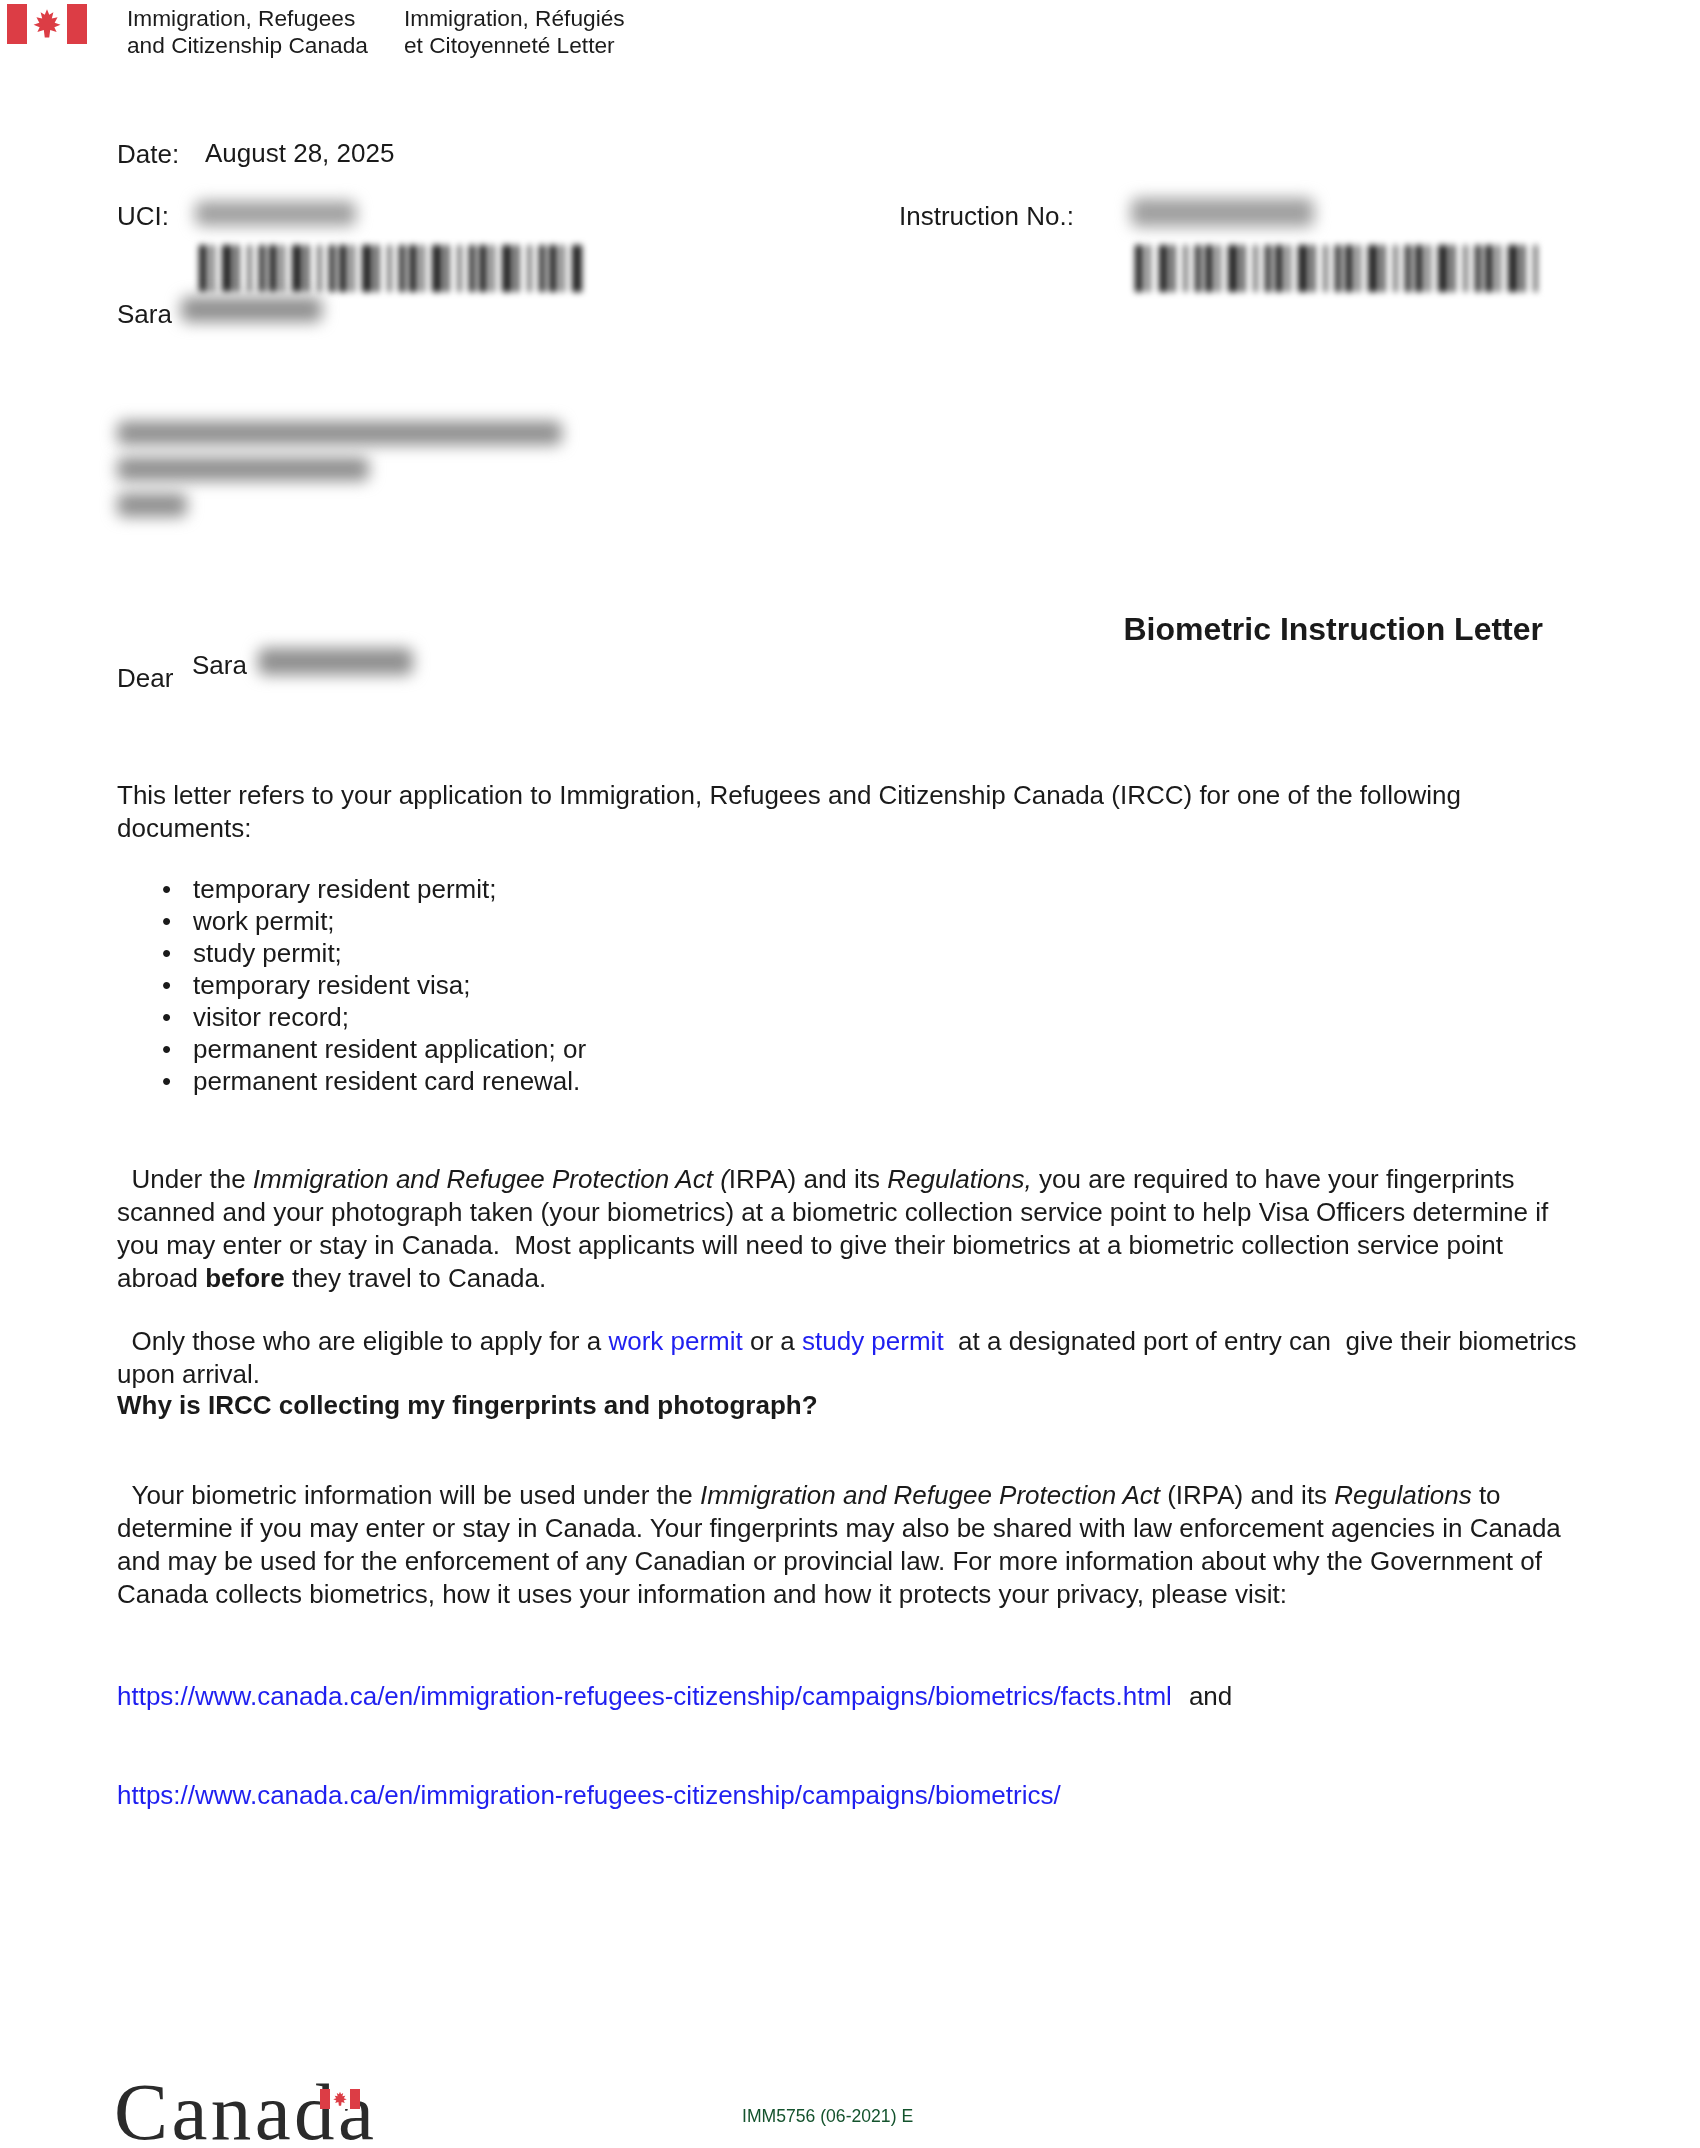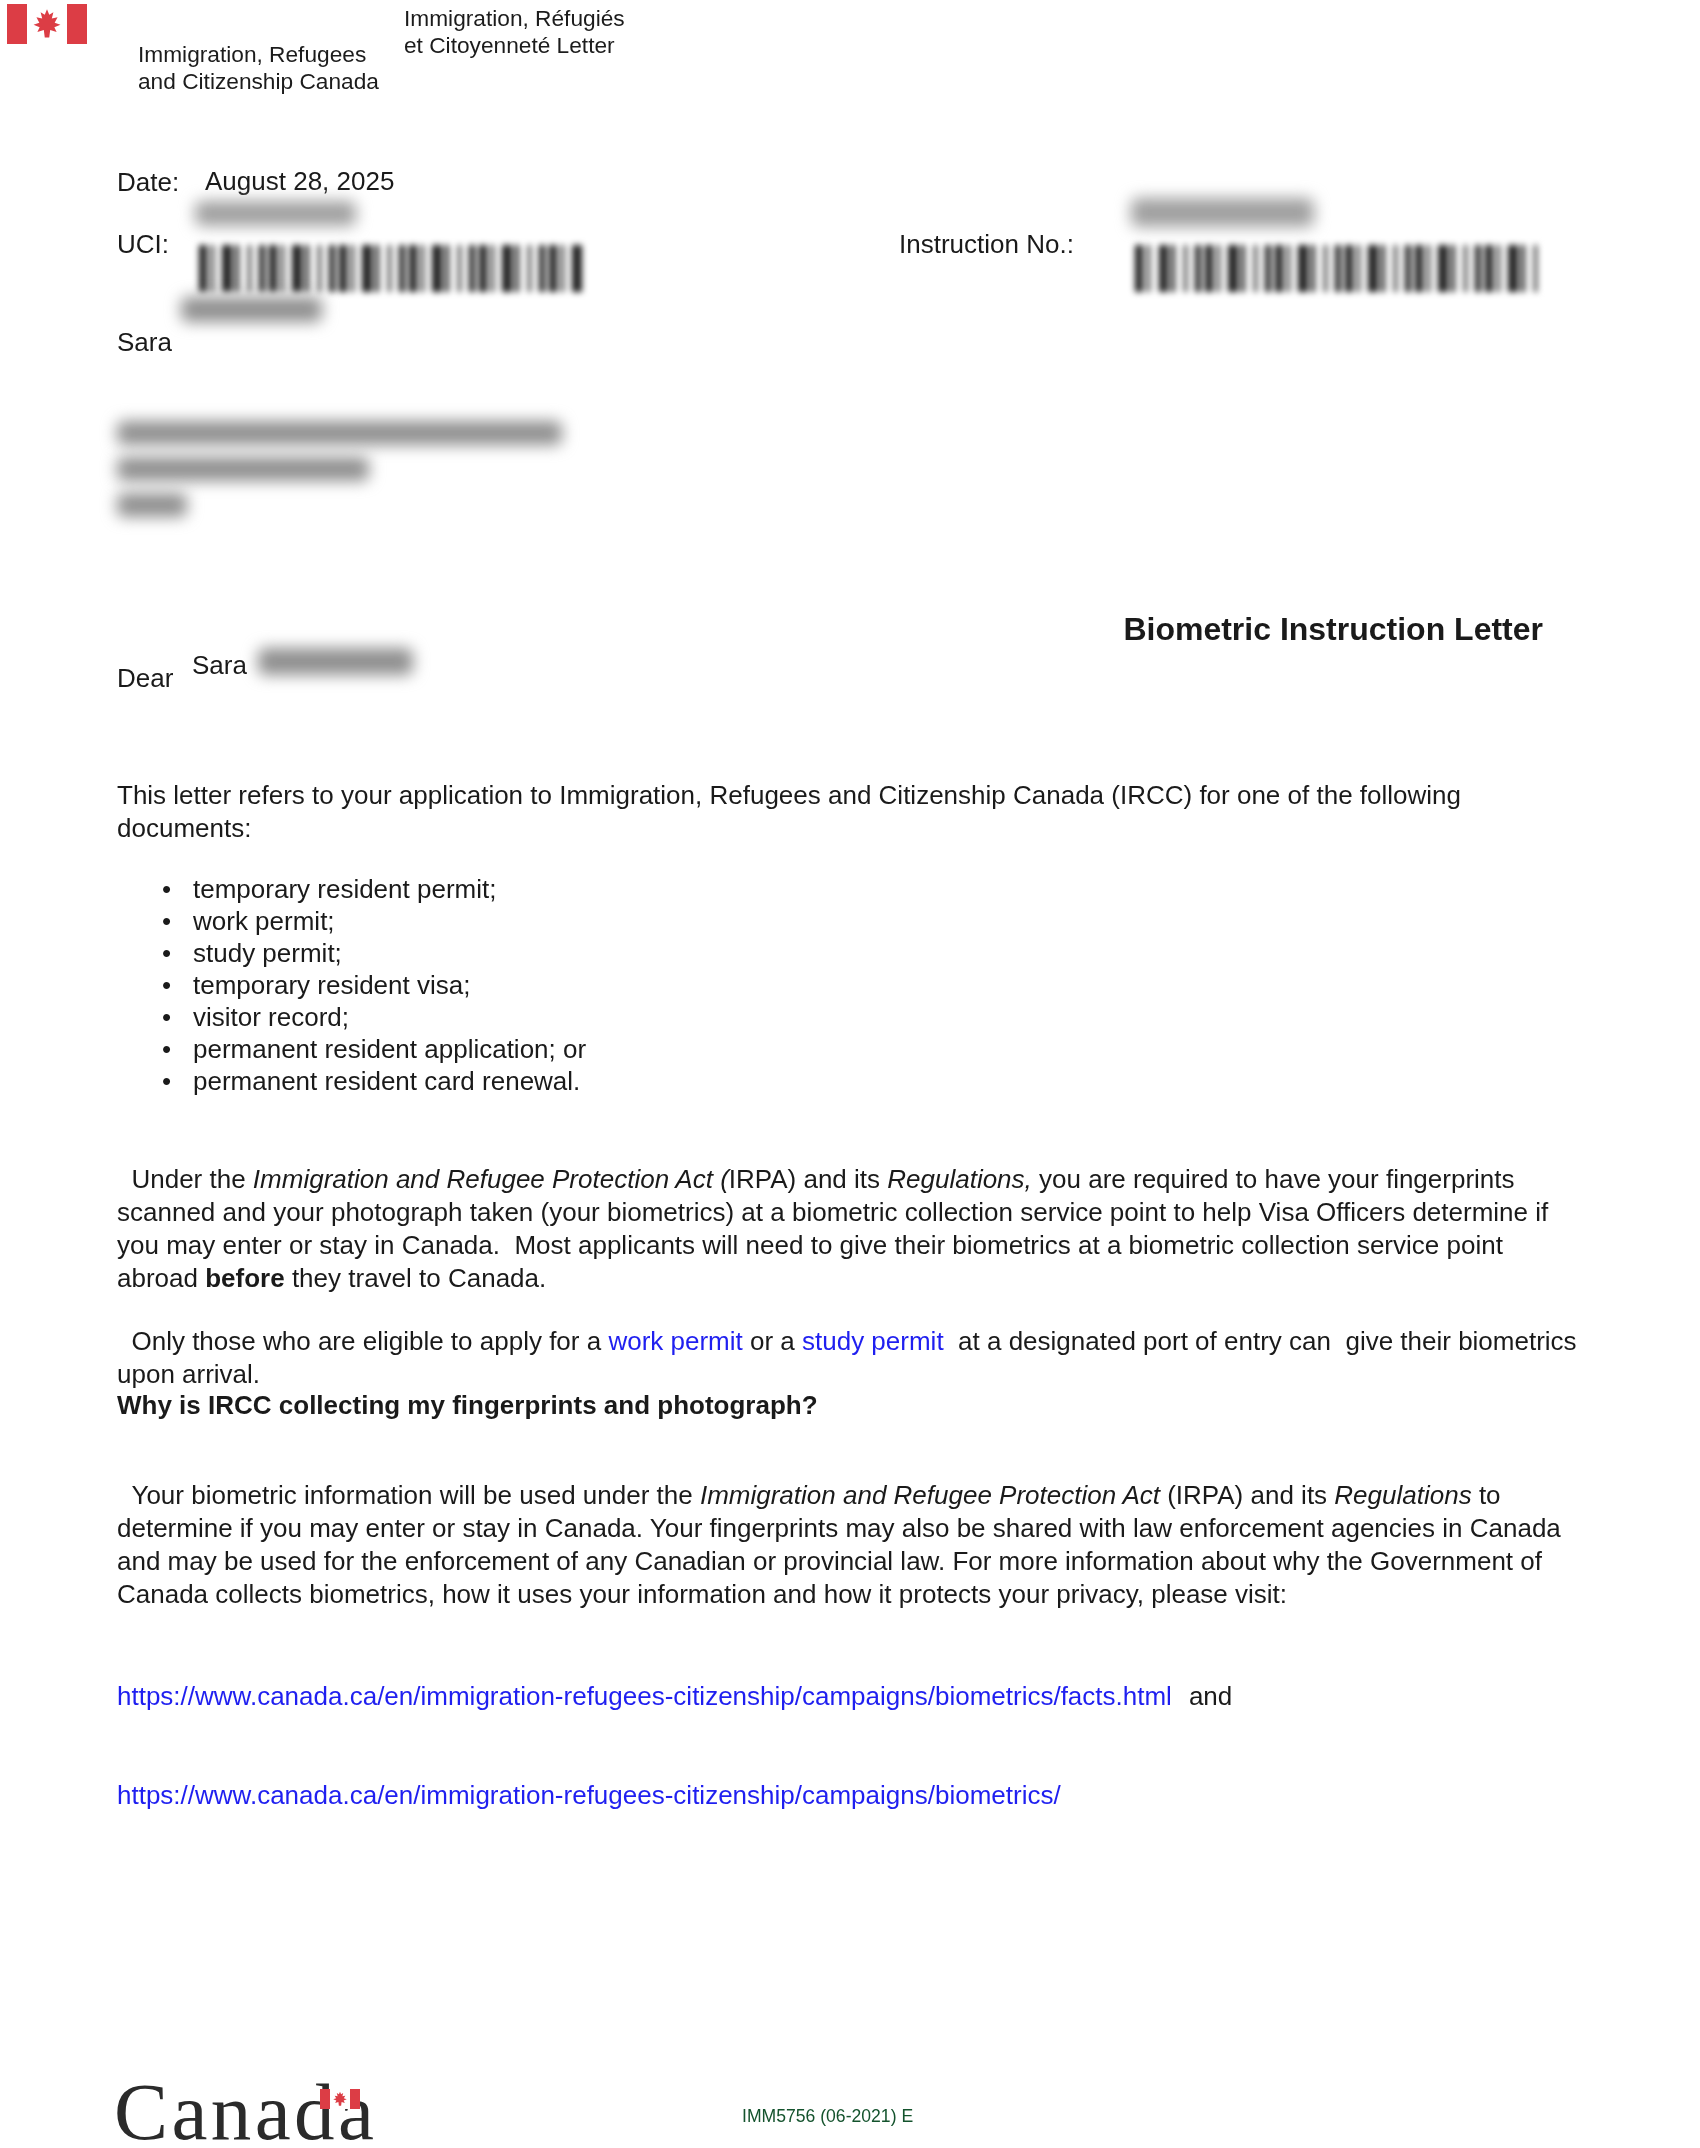--- a/index.html
+++ b/index.html
@@ -20,7 +20,7 @@
   #hdr-flag .bar{width:20px;height:40px;}
   #hdr-flag .field{width:40px;height:40px;}
   .dept{position:absolute;top:5px;font-size:22.7px;line-height:27px;color:#1c1c1c;}
-  #dept-en{left:138px;margin-top:36px;}
+  #dept-en{left:127px;}
   #dept-fr{left:404px;}
 
   

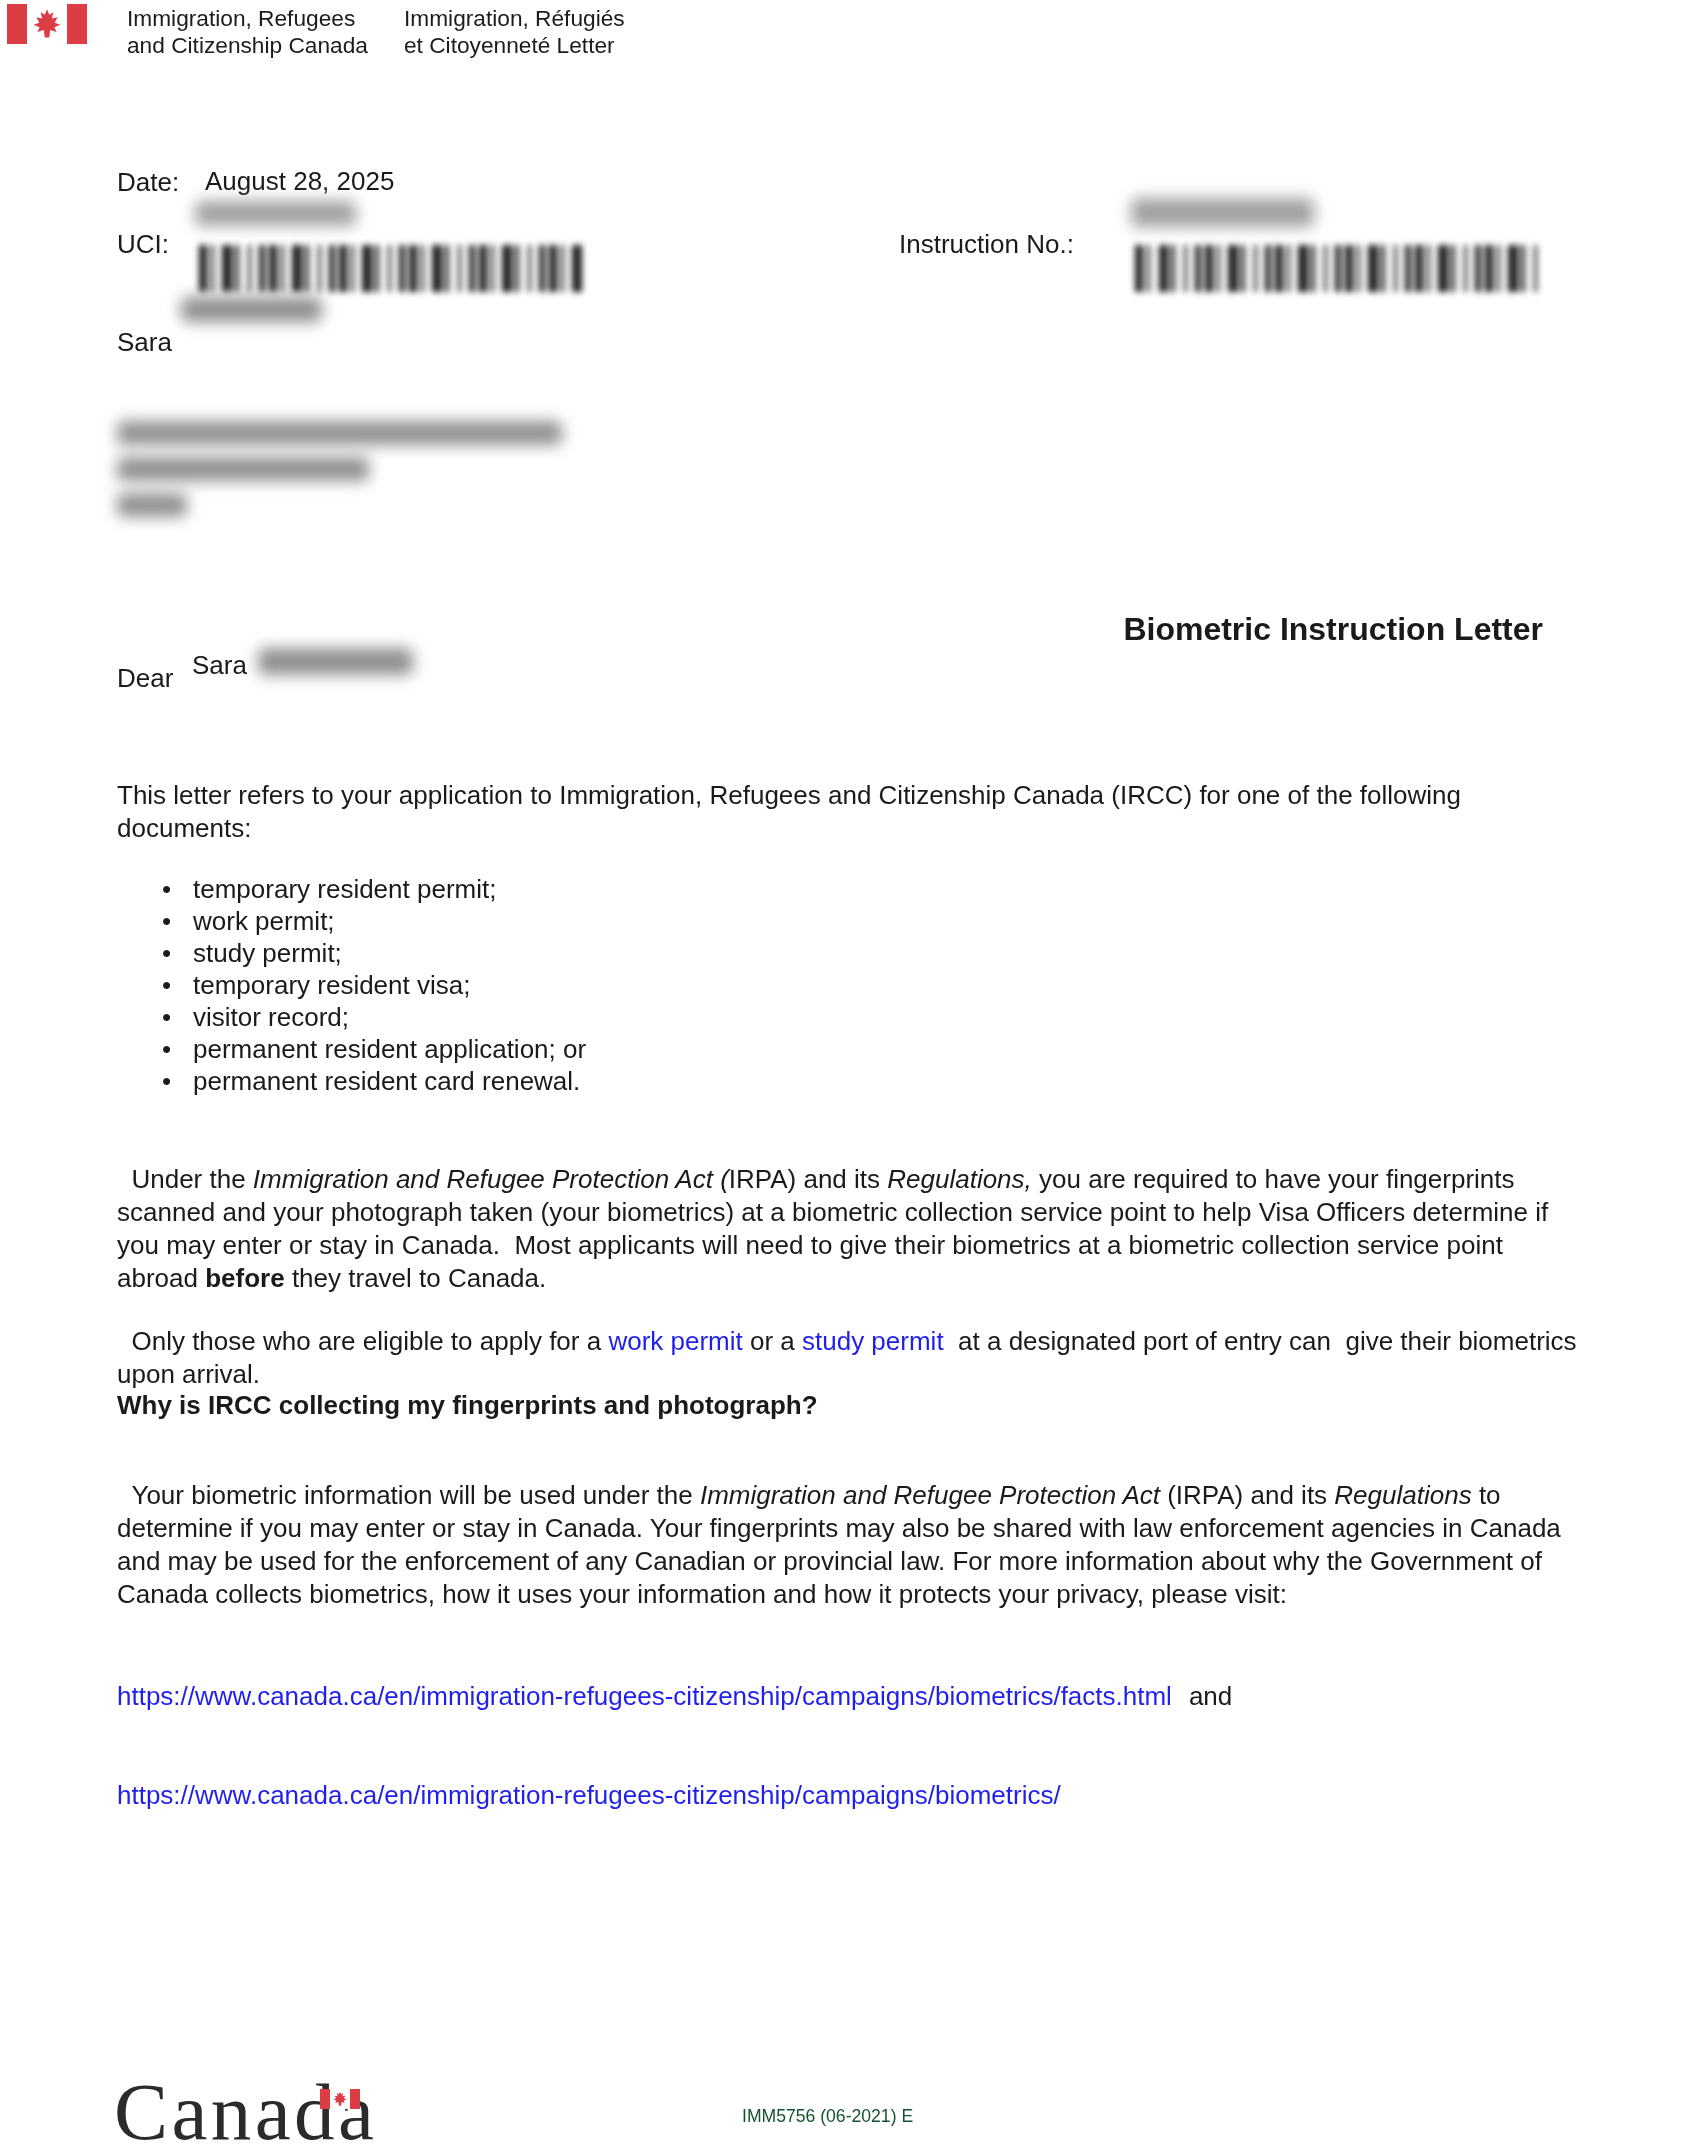--- a/index.html
+++ b/index.html
@@ -24,7 +24,7 @@
   #dept-fr{left:404px;}
 
   
-  .meta-label, .meta-value{position:absolute;font-size:26px;margin-top:28px;}
+  .meta-label, .meta-value{position:absolute;font-size:26px;}
   .redact{position:absolute;background:#8f8f8f;border-radius:6.7px;filter:blur(7.6px);}
   .redact.light{background:#a0a0a0;}
   .barcode{

